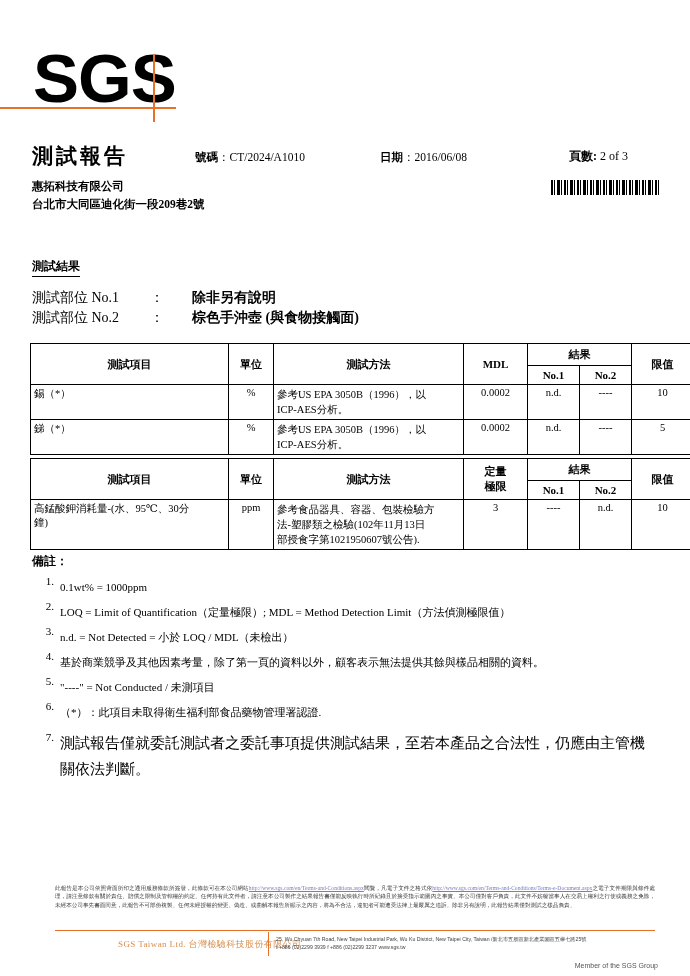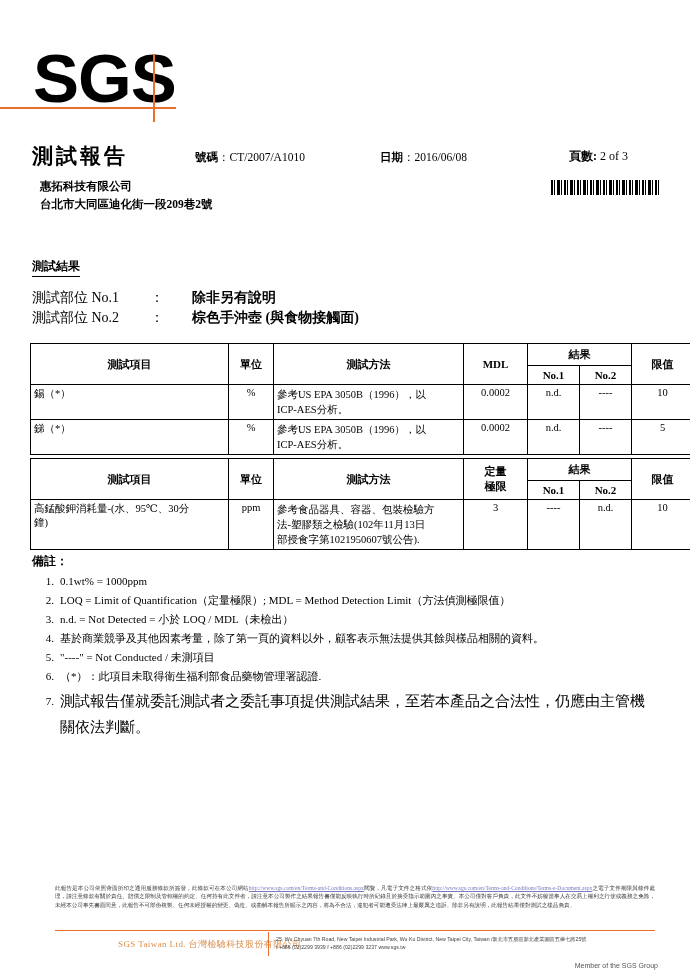--- a/index.html
+++ b/index.html
@@ -242,7 +242,7 @@
   <div class="rpt-title">測試報告</div>
 
   <div class="hdr-field hdr-no">
-    <span class="hdr-label">號碼</span><span>：</span><span>CT/2007/A1010</span>
+    <span class="hdr-label">號碼</span><span>：</span><span>CT/2024/A1010</span>
   </div>
 
   <div class="hdr-field hdr-date">

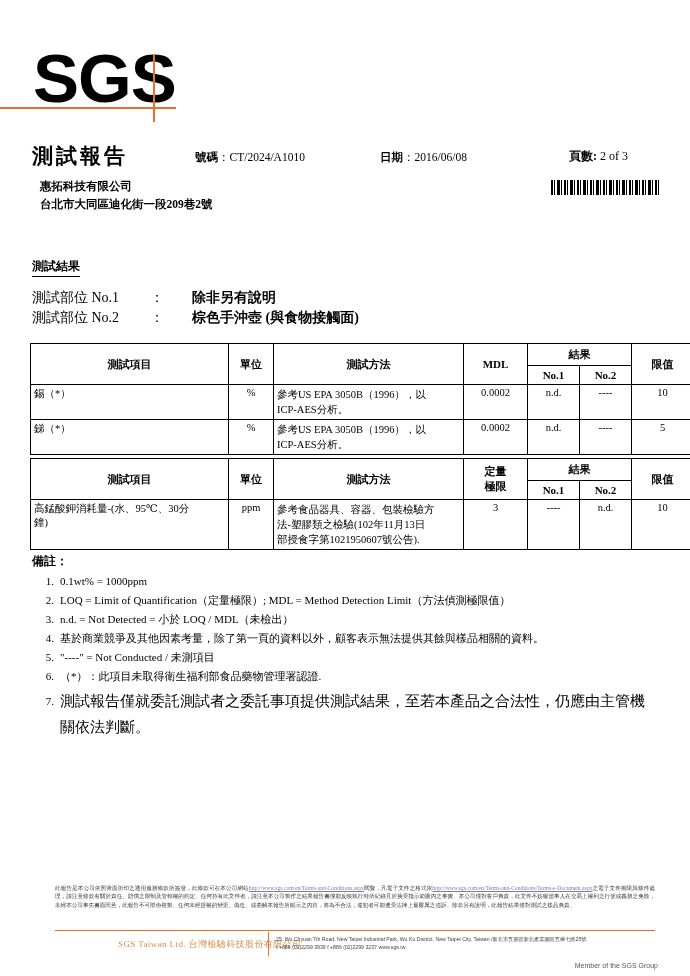--- a/index.html
+++ b/index.html
@@ -79,7 +79,6 @@
     font-size: 11.5px;
     font-weight: bold;
     line-height: 18px;
-    margin-left: 8px;
   }
 
   .barcode {

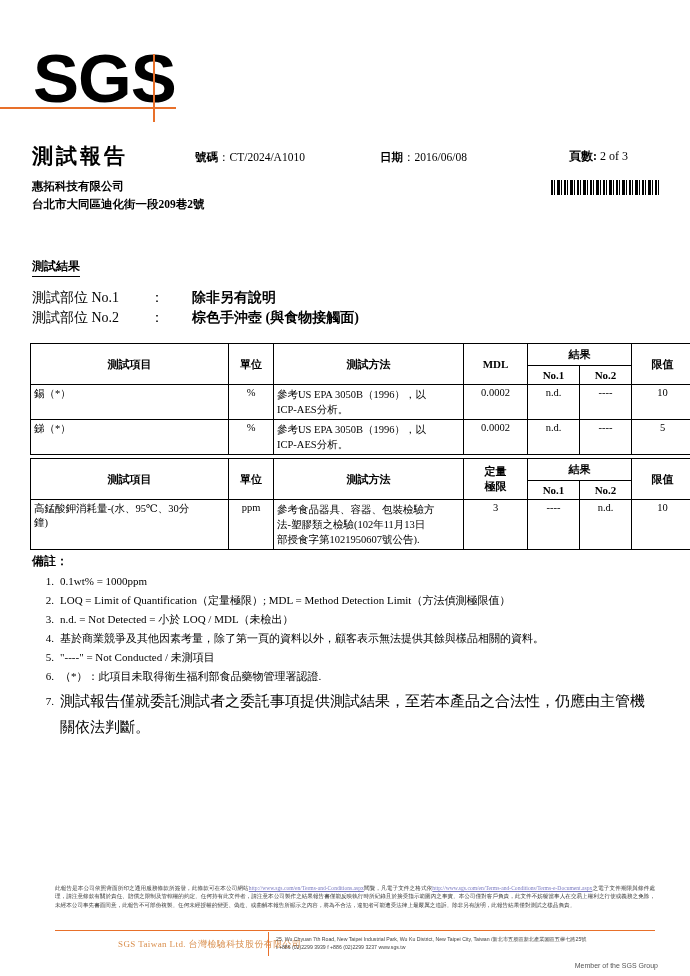--- a/index.html
+++ b/index.html
@@ -166,7 +166,7 @@
     line-height: 16px;
   }
   .note .n-num { width: 22px; text-align: right; padding-right: 6px; flex: 0 0 22px; }
-  .note .n-txt { flex: 1; }
+  .note .n-txt { flex: 1; margin-top: 6px; }
   .note.big { font-size: 15px; line-height: 26px; margin-top: 4px; }
   .note.big .n-num { font-size: 11px; width: 22px; flex: 0 0 22px; }
 

